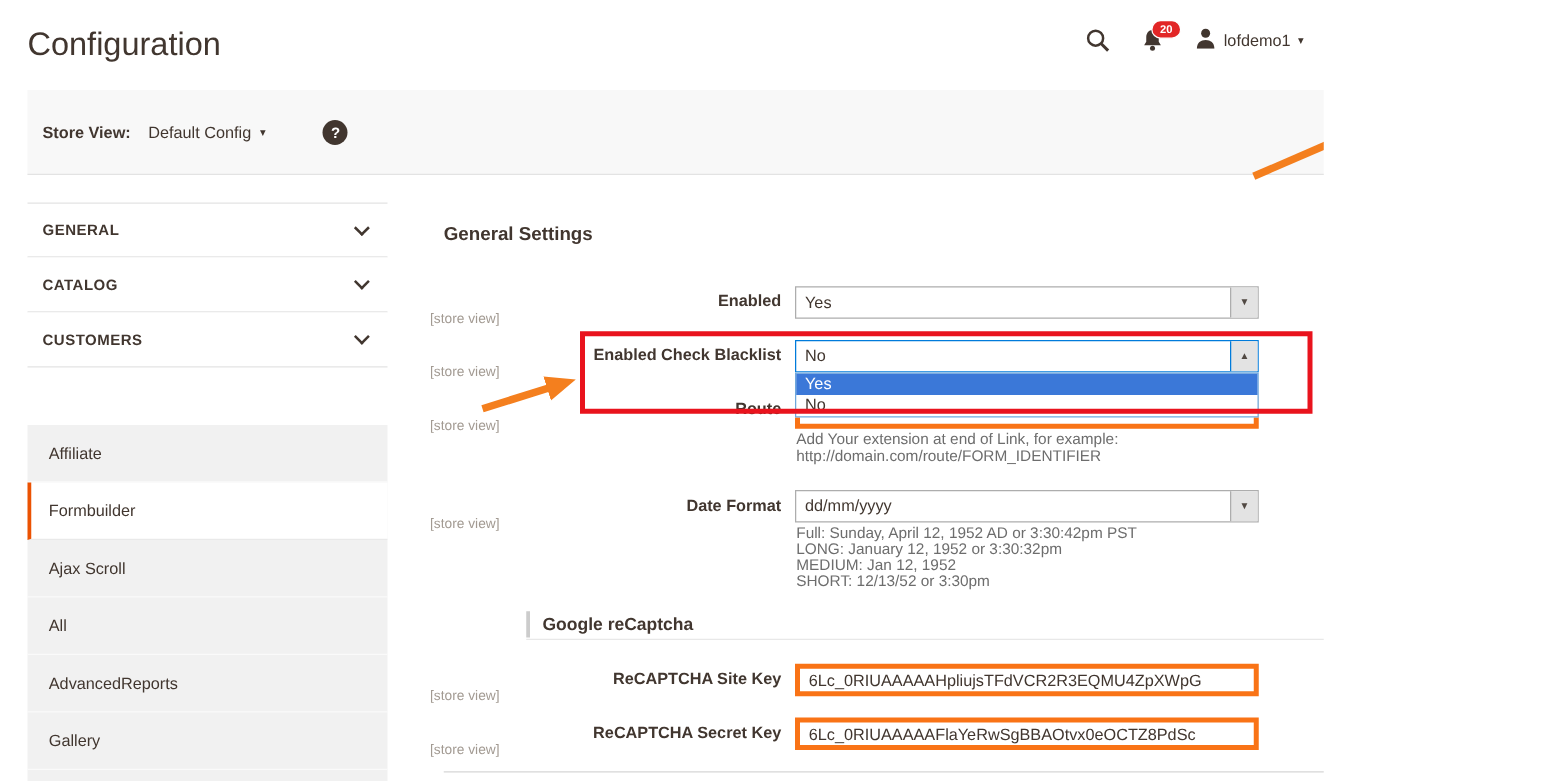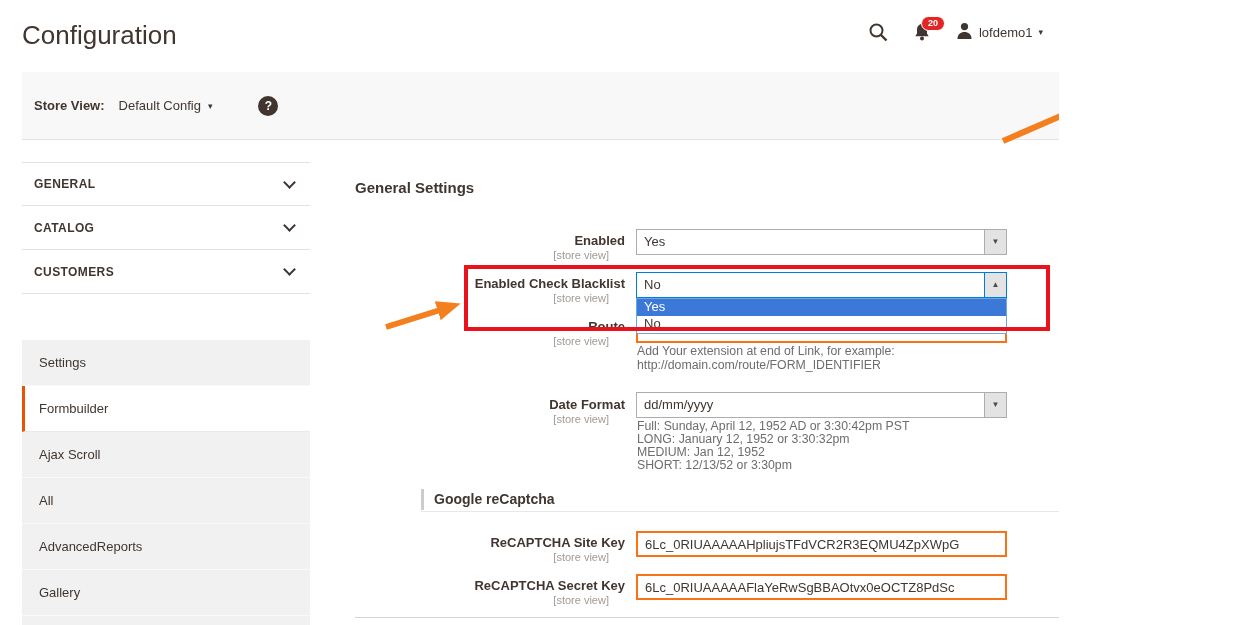--- a/index.html
+++ b/index.html
@@ -55,7 +55,7 @@
                  transform:rotate(225deg); margin-top:2px; }
 
   .flabel { position:absolute; left:345px; width:280px; text-align:right; font-size:13px; font-weight:bold; color:#41362f; }
-  .fscope { position:absolute; left:329px; width:280px; text-align:right; font-size:11px; color:#a29a92; }
+  .fscope { position:absolute; left:344px; width:280px; font-size:11px; color:#a29a92; }
 
   .msel { position:absolute; left:636px; width:371px; height:26px; background:#fff; border:1px solid #adadad;
           font-size:13px; color:#41362f; line-height:24px; padding-left:7px; cursor:pointer; }

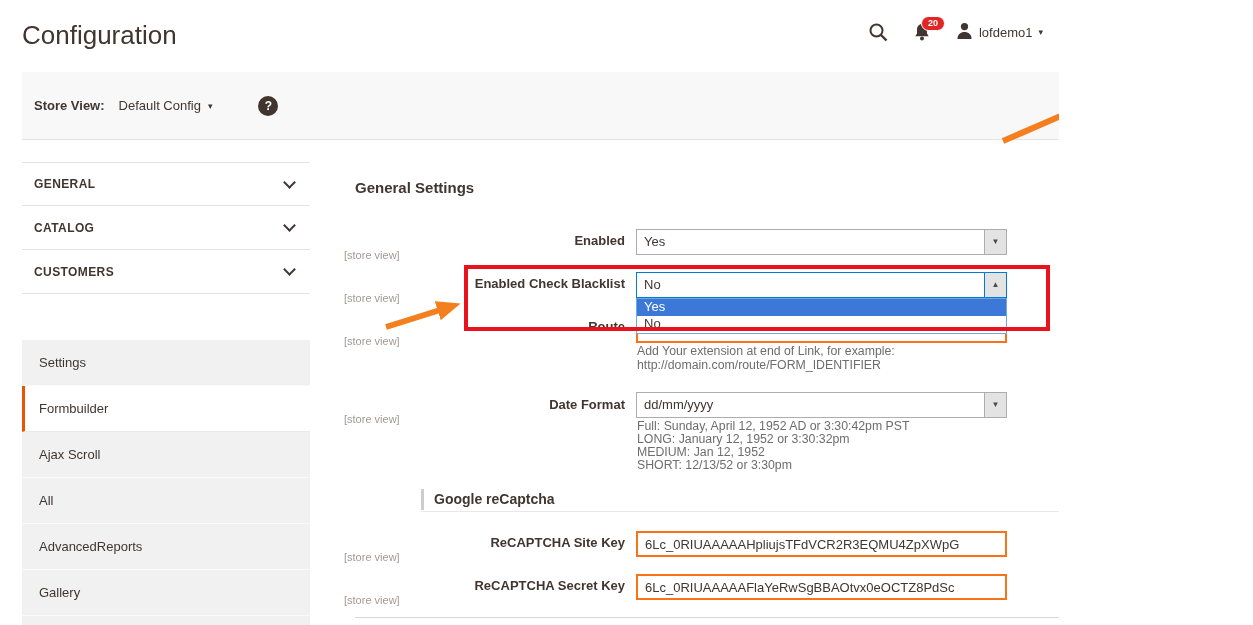--- a/index.html
+++ b/index.html
@@ -138,7 +138,7 @@
   </div>
   <div class="nav-items">
     <div class="nav-item">
-        <span>Settings</span>
+        <span>Affiliate</span>
       </div>
     <div class="nav-item selected">
         <span>Formbuilder</span>

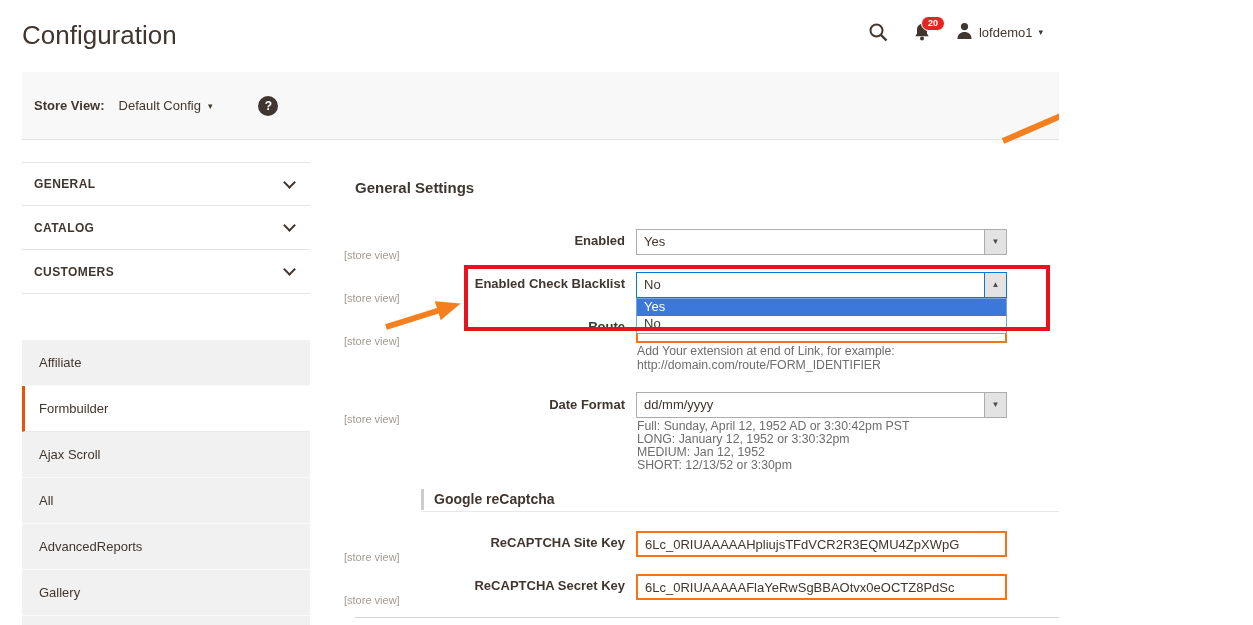--- a/index.html
+++ b/index.html
@@ -69,7 +69,7 @@
   .dropopt { height:17px; line-height:16px; font-size:13px; padding-left:7px; color:#41362f; cursor:pointer; }
   .dropopt.hl { background:#3b78d8; color:#fff; }
 
-  .tinput { position:absolute; left:636px; width:371px; height:26px; border:2px solid #f97316; background:#fff;
+  .tinput { position:absolute; left:636px; width:371px; height:26px; border:4px solid #f97316; background:#fff;
             font-family:"Liberation Sans", sans-serif; font-size:13px; color:#41362f; padding:0 7px; }
   .note { position:absolute; left:637px; font-size:12.3px; color:#6d6d6d; line-height:13.5px; }
 

